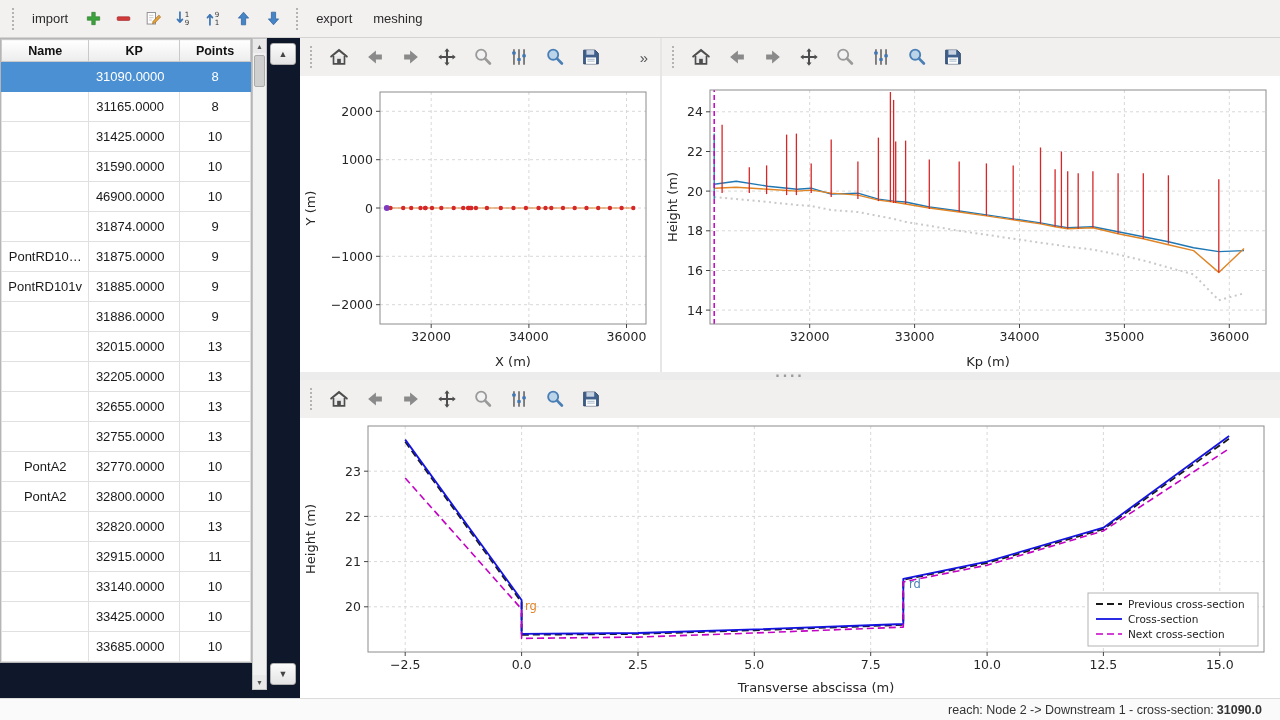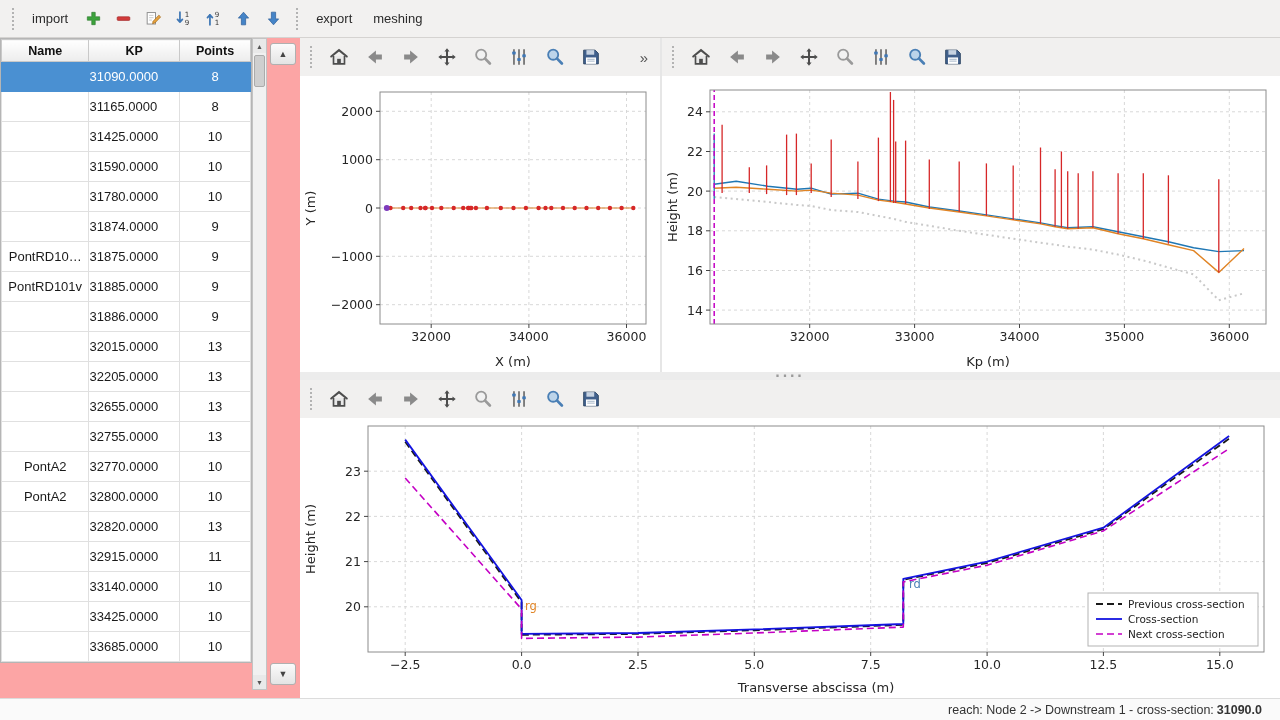--- a/index.html
+++ b/index.html
@@ -21,7 +21,7 @@
   .main { flex:1; display:flex; min-height:0; }
 
   
-  .left-panel { flex:0 0 300px; display:flex; align-items:flex-start; background:#fca5a5; padding-left:0; }
+  .left-panel { flex:0 0 300px; display:flex; align-items:flex-start; background:#0f172a; padding-left:0; }
   .table-wrap { width:252px; background:#fff; border:1px solid #b5b5b5; }
   table { border-collapse:collapse; table-layout:fixed; width:250px; }
   th { height:22px; font-weight:bold; font-size:12.5px; color:#111;

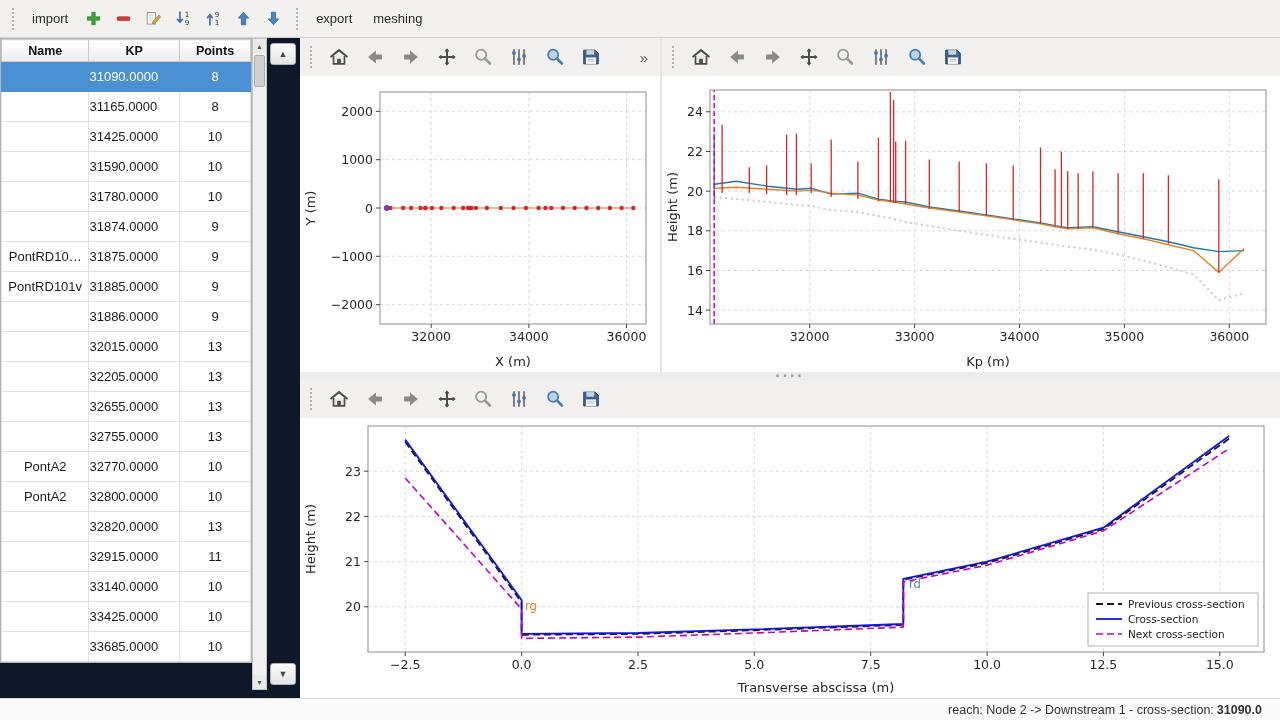--- a/index.html
+++ b/index.html
@@ -29,7 +29,7 @@
   .c-name { width:85px; } .c-kp { width:88px; } .c-points { width:69px; }
   td { height:30px; font-size:13px; color:#1a1a1a; border:1px solid #e0e0e0; background:#fff; }
   td.name { text-align:center; overflow:hidden; white-space:nowrap; }
-  td.kp { text-align:left; padding-right:8px; }
+  td.kp { text-align:center; padding-right:8px; }
   td.points { text-align:center; }
   tr.selected td { background:#4a90d2; color:#fff; border-color:#4a90d2; }
 

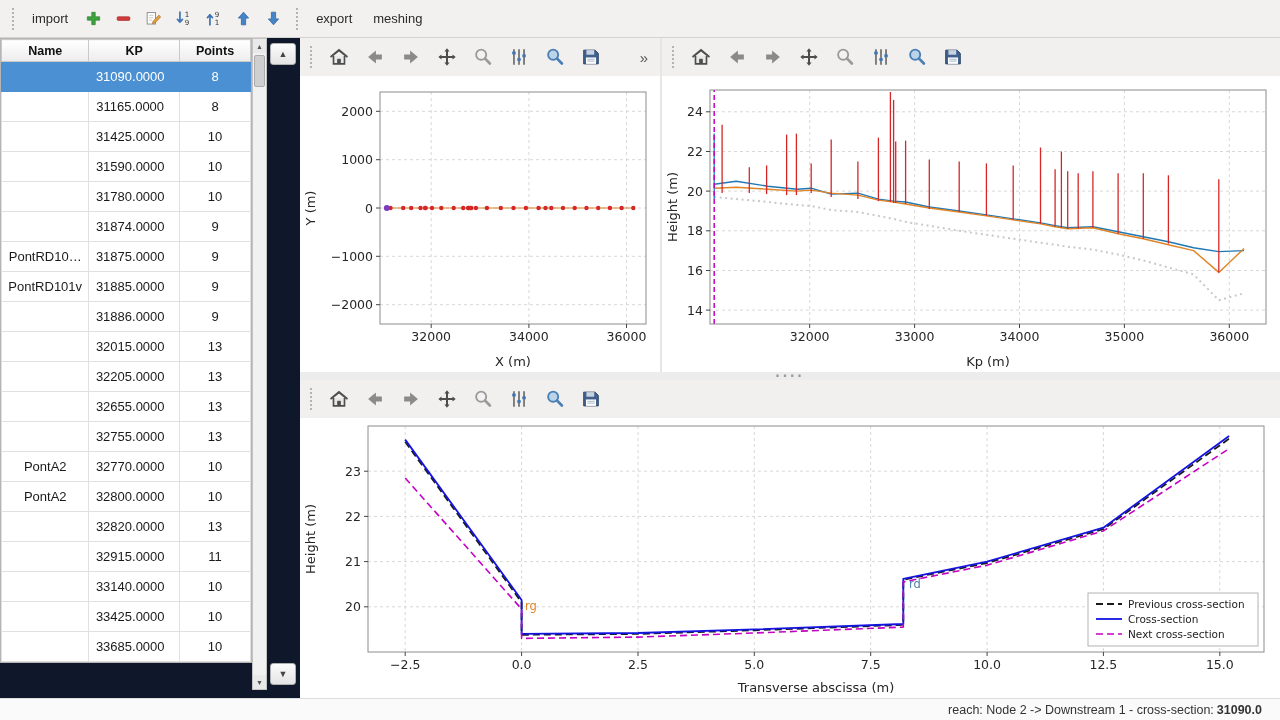--- a/index.html
+++ b/index.html
@@ -162,7 +162,7 @@
               </tr>
               <tr>
                 <td class="name"></td>
-                <td class="kp">31780.0000</td>
+                <td class="kp">46900.0000</td>
                 <td class="points">10</td>
               </tr>
               <tr>

